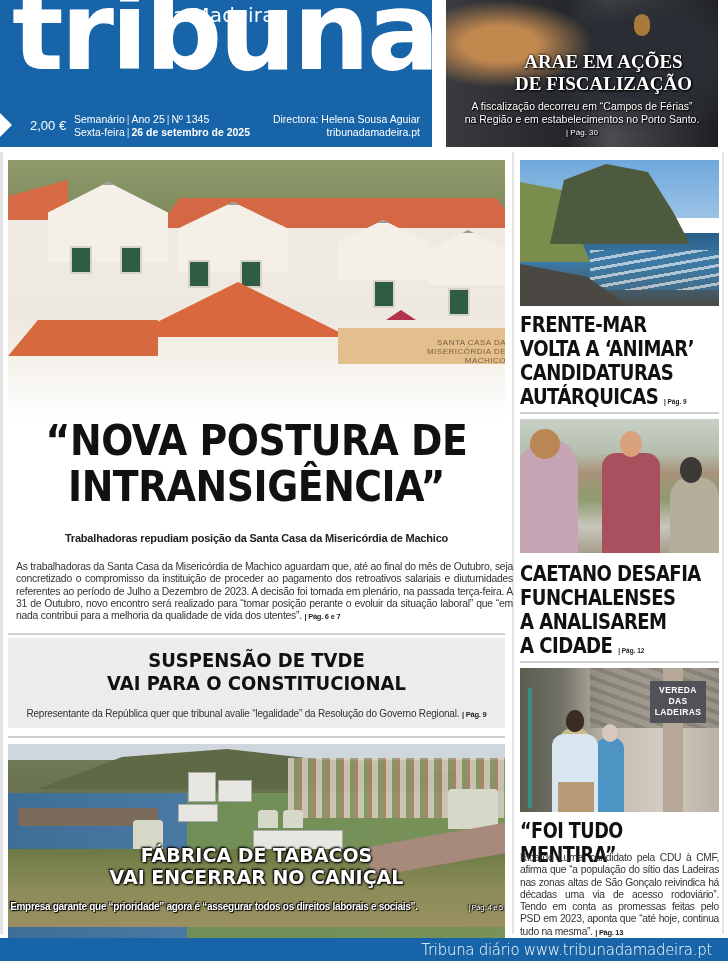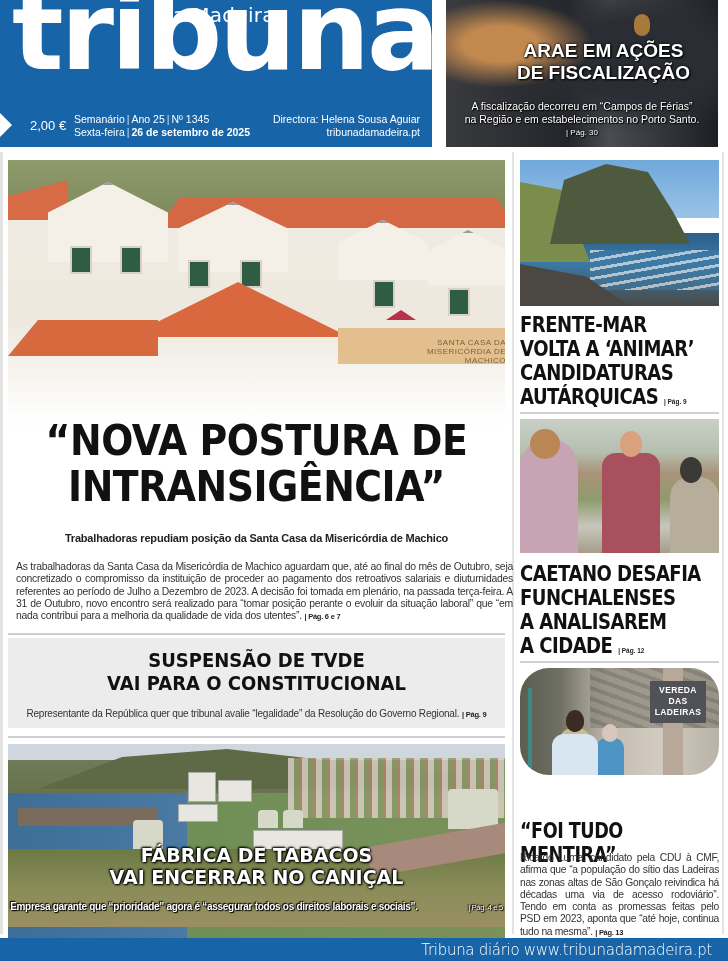--- a/index.html
+++ b/index.html
@@ -51,8 +51,8 @@
     border-radius: 50% / 40%; background: #a77a3b;
   }
   .promo h2 {
-    position: absolute; left: 0; right: 0; top: 40px; text-align: center; color: #fff;
-    font-family: Liberation Sans, sans-serif; font-weight: bold; font-size: 19px; line-height: 22px;
+    position: absolute; left: 0; right: 0; top: 51px; text-align: center; color: #fff;
+    font-family: Liberation Serif, serif; font-weight: bold; font-size: 19px; line-height: 22px;
     text-shadow: 0 0 3px #000, 1px 1px 2px #000;
     padding-left: 43px;
   }

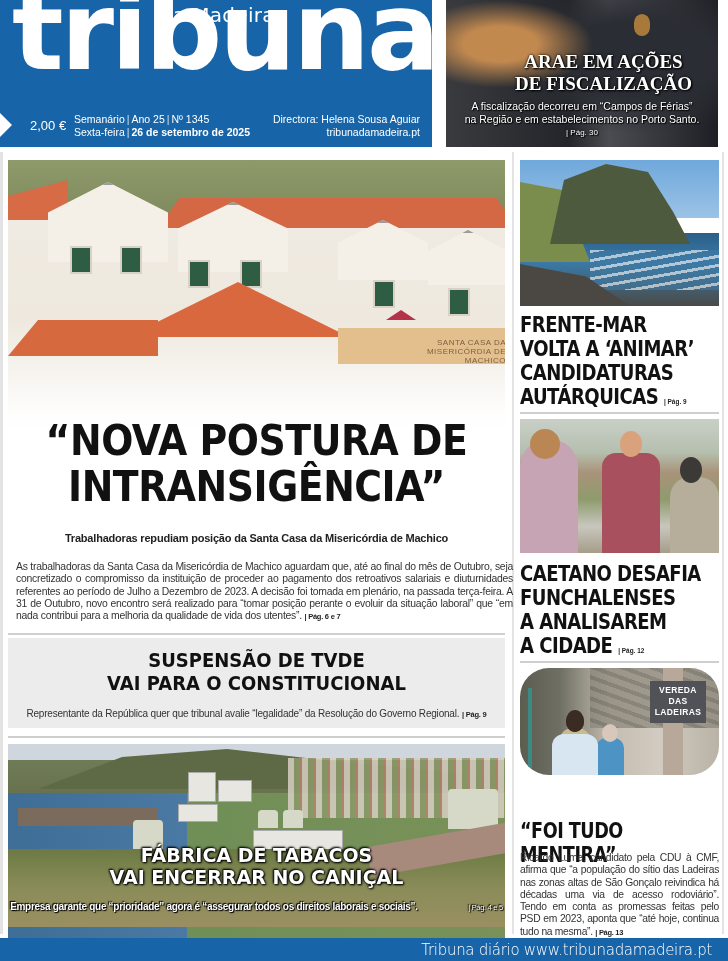--- a/index.html
+++ b/index.html
@@ -178,9 +178,8 @@
   .rc-photo.p2 .p-man2::before { content: ""; position: absolute; left: 10px; top: -20px; width: 22px; height: 26px; border-radius: 50%; background: #3c3a36; }
 
   .rc-photo.p3 {
-    top: 668px; height: 107px;
+    top: 668px; height: 144px;
     background: linear-gradient(90deg, #5b5d4f 0%, #6f6f64 20%, #c4bcb0 45%, #d2cbc1 70%, #b9b2a6 100%);
-    border-radius: 29px;
   }
   .rc-photo.p3 .wall { position: absolute; left: 70px; top: 0; width: 129px; height: 60px; background: repeating-linear-gradient(20deg, #8a8579 0 6px, #6d6a60 6px 10px); opacity: .7; }
   .rc-photo.p3 .pole { position: absolute; left: 143px; top: 0; width: 20px; height: 146px; background: #b8a89a; }

